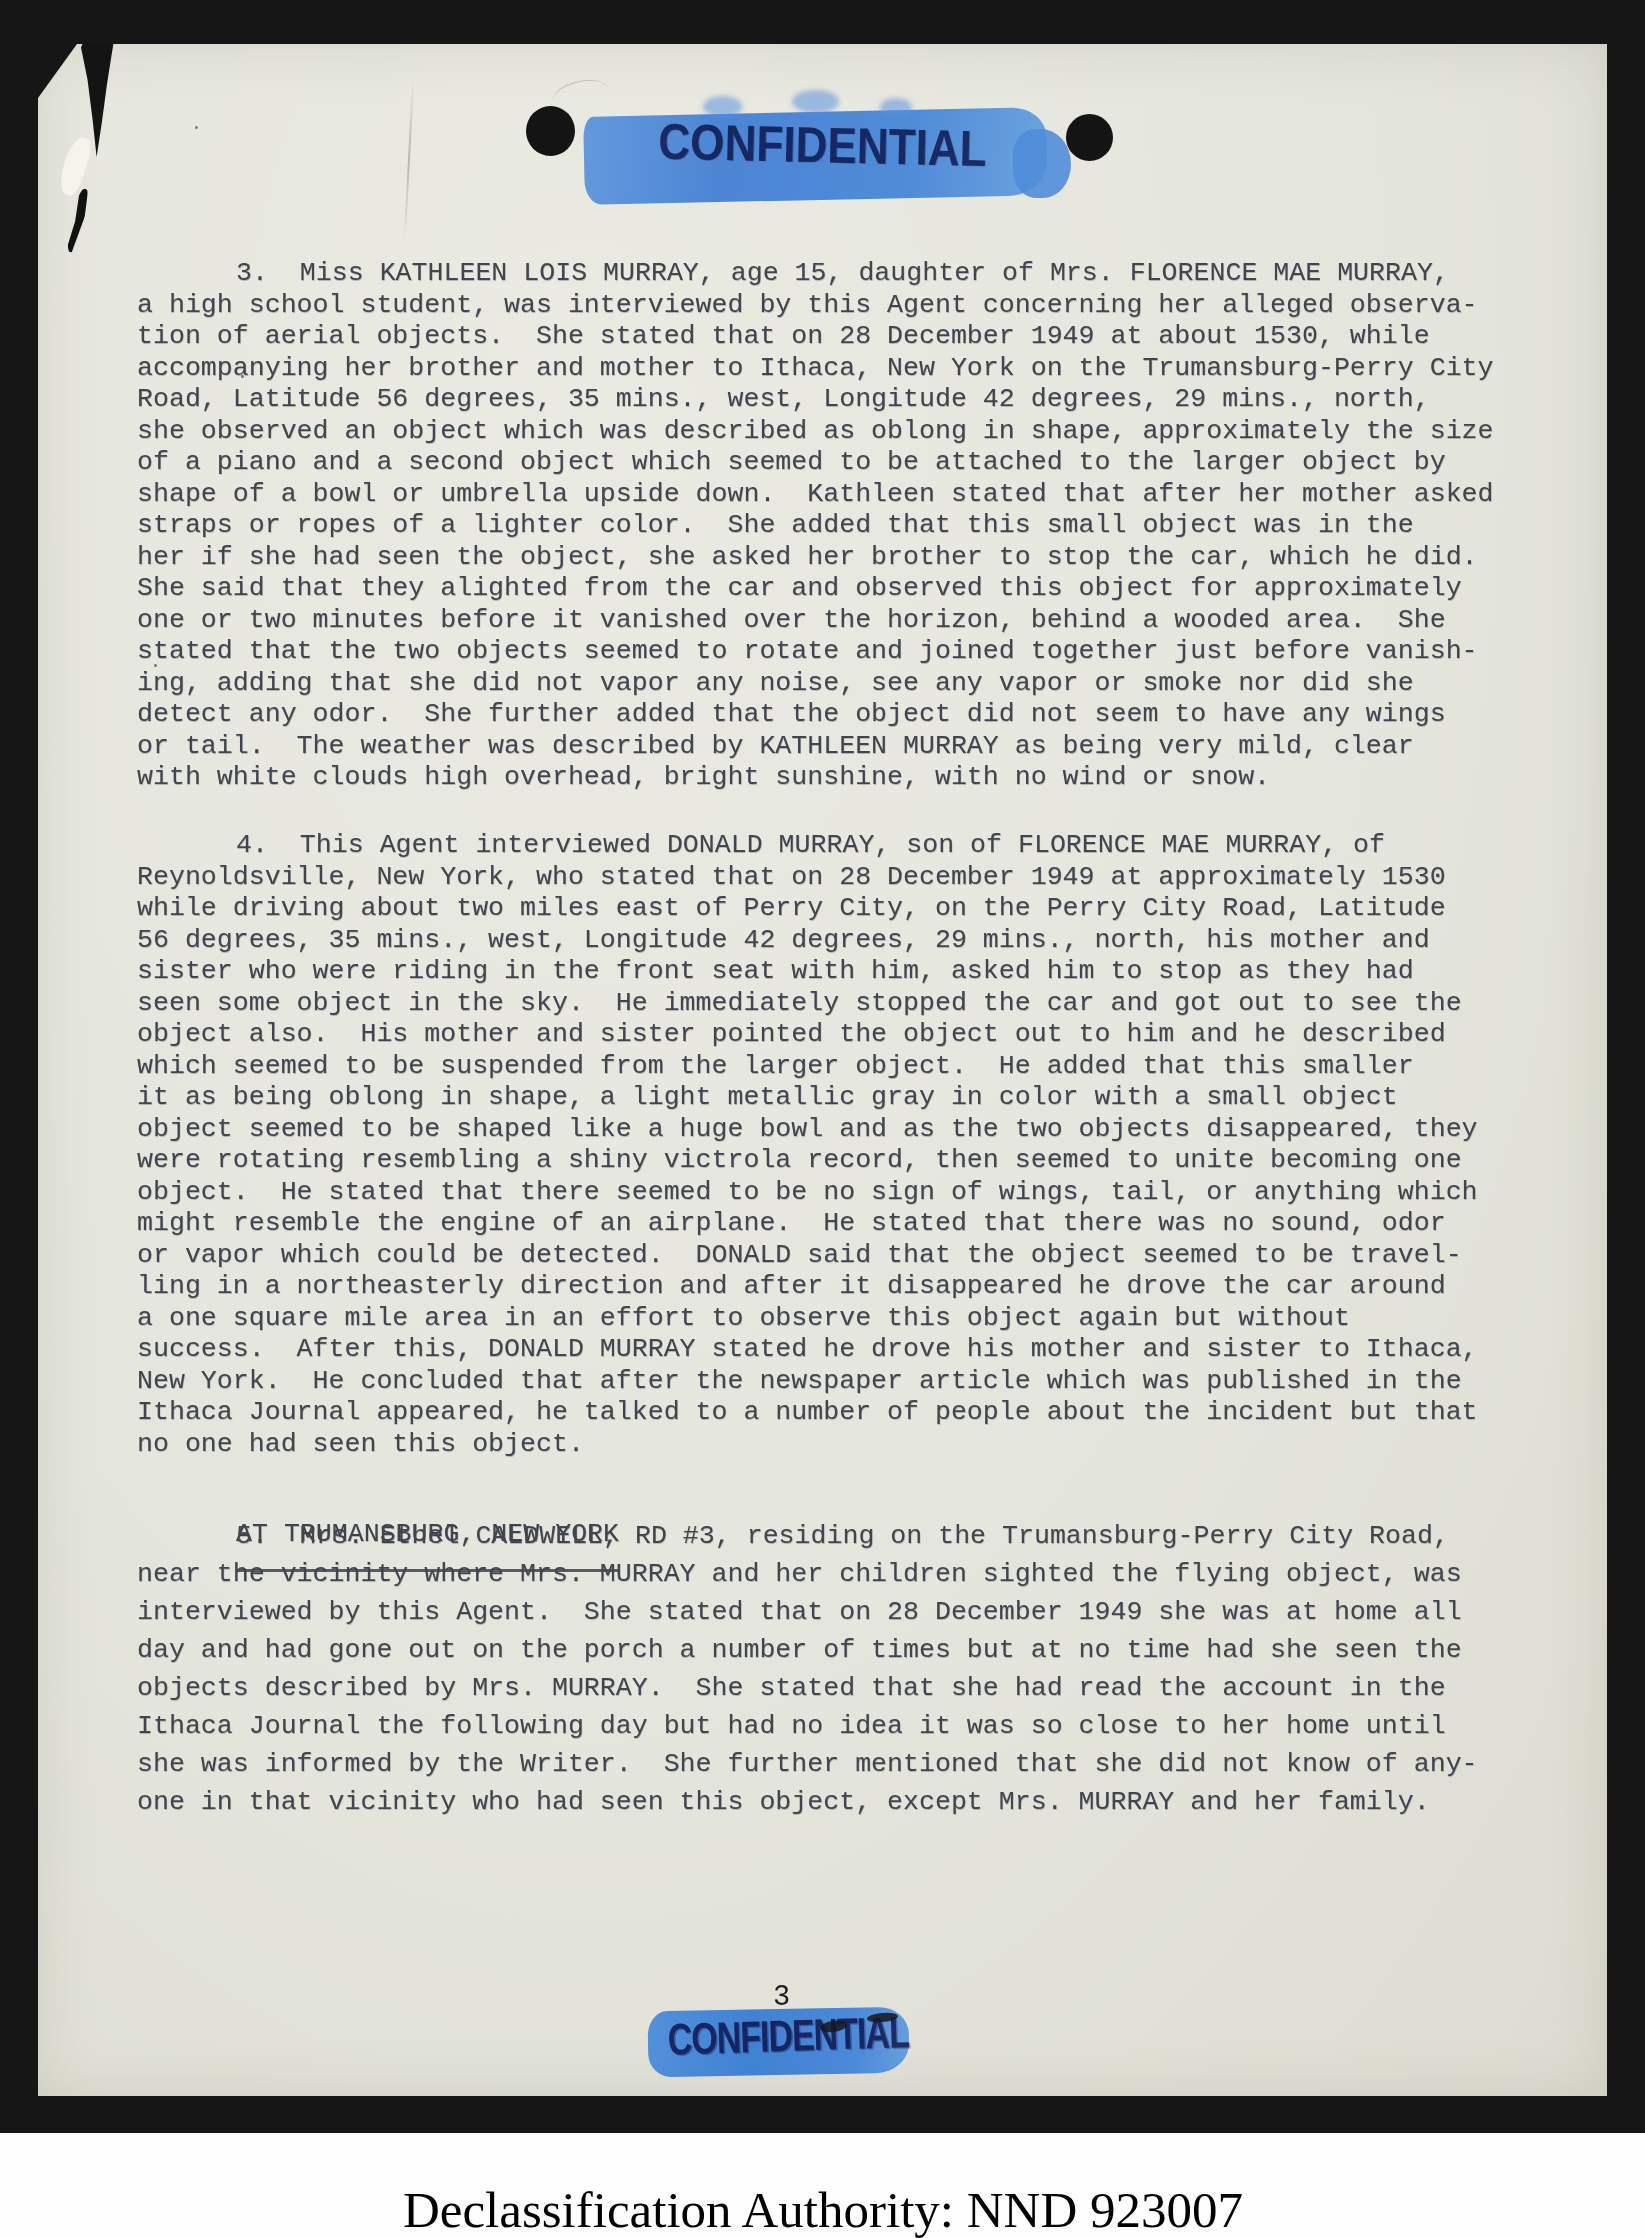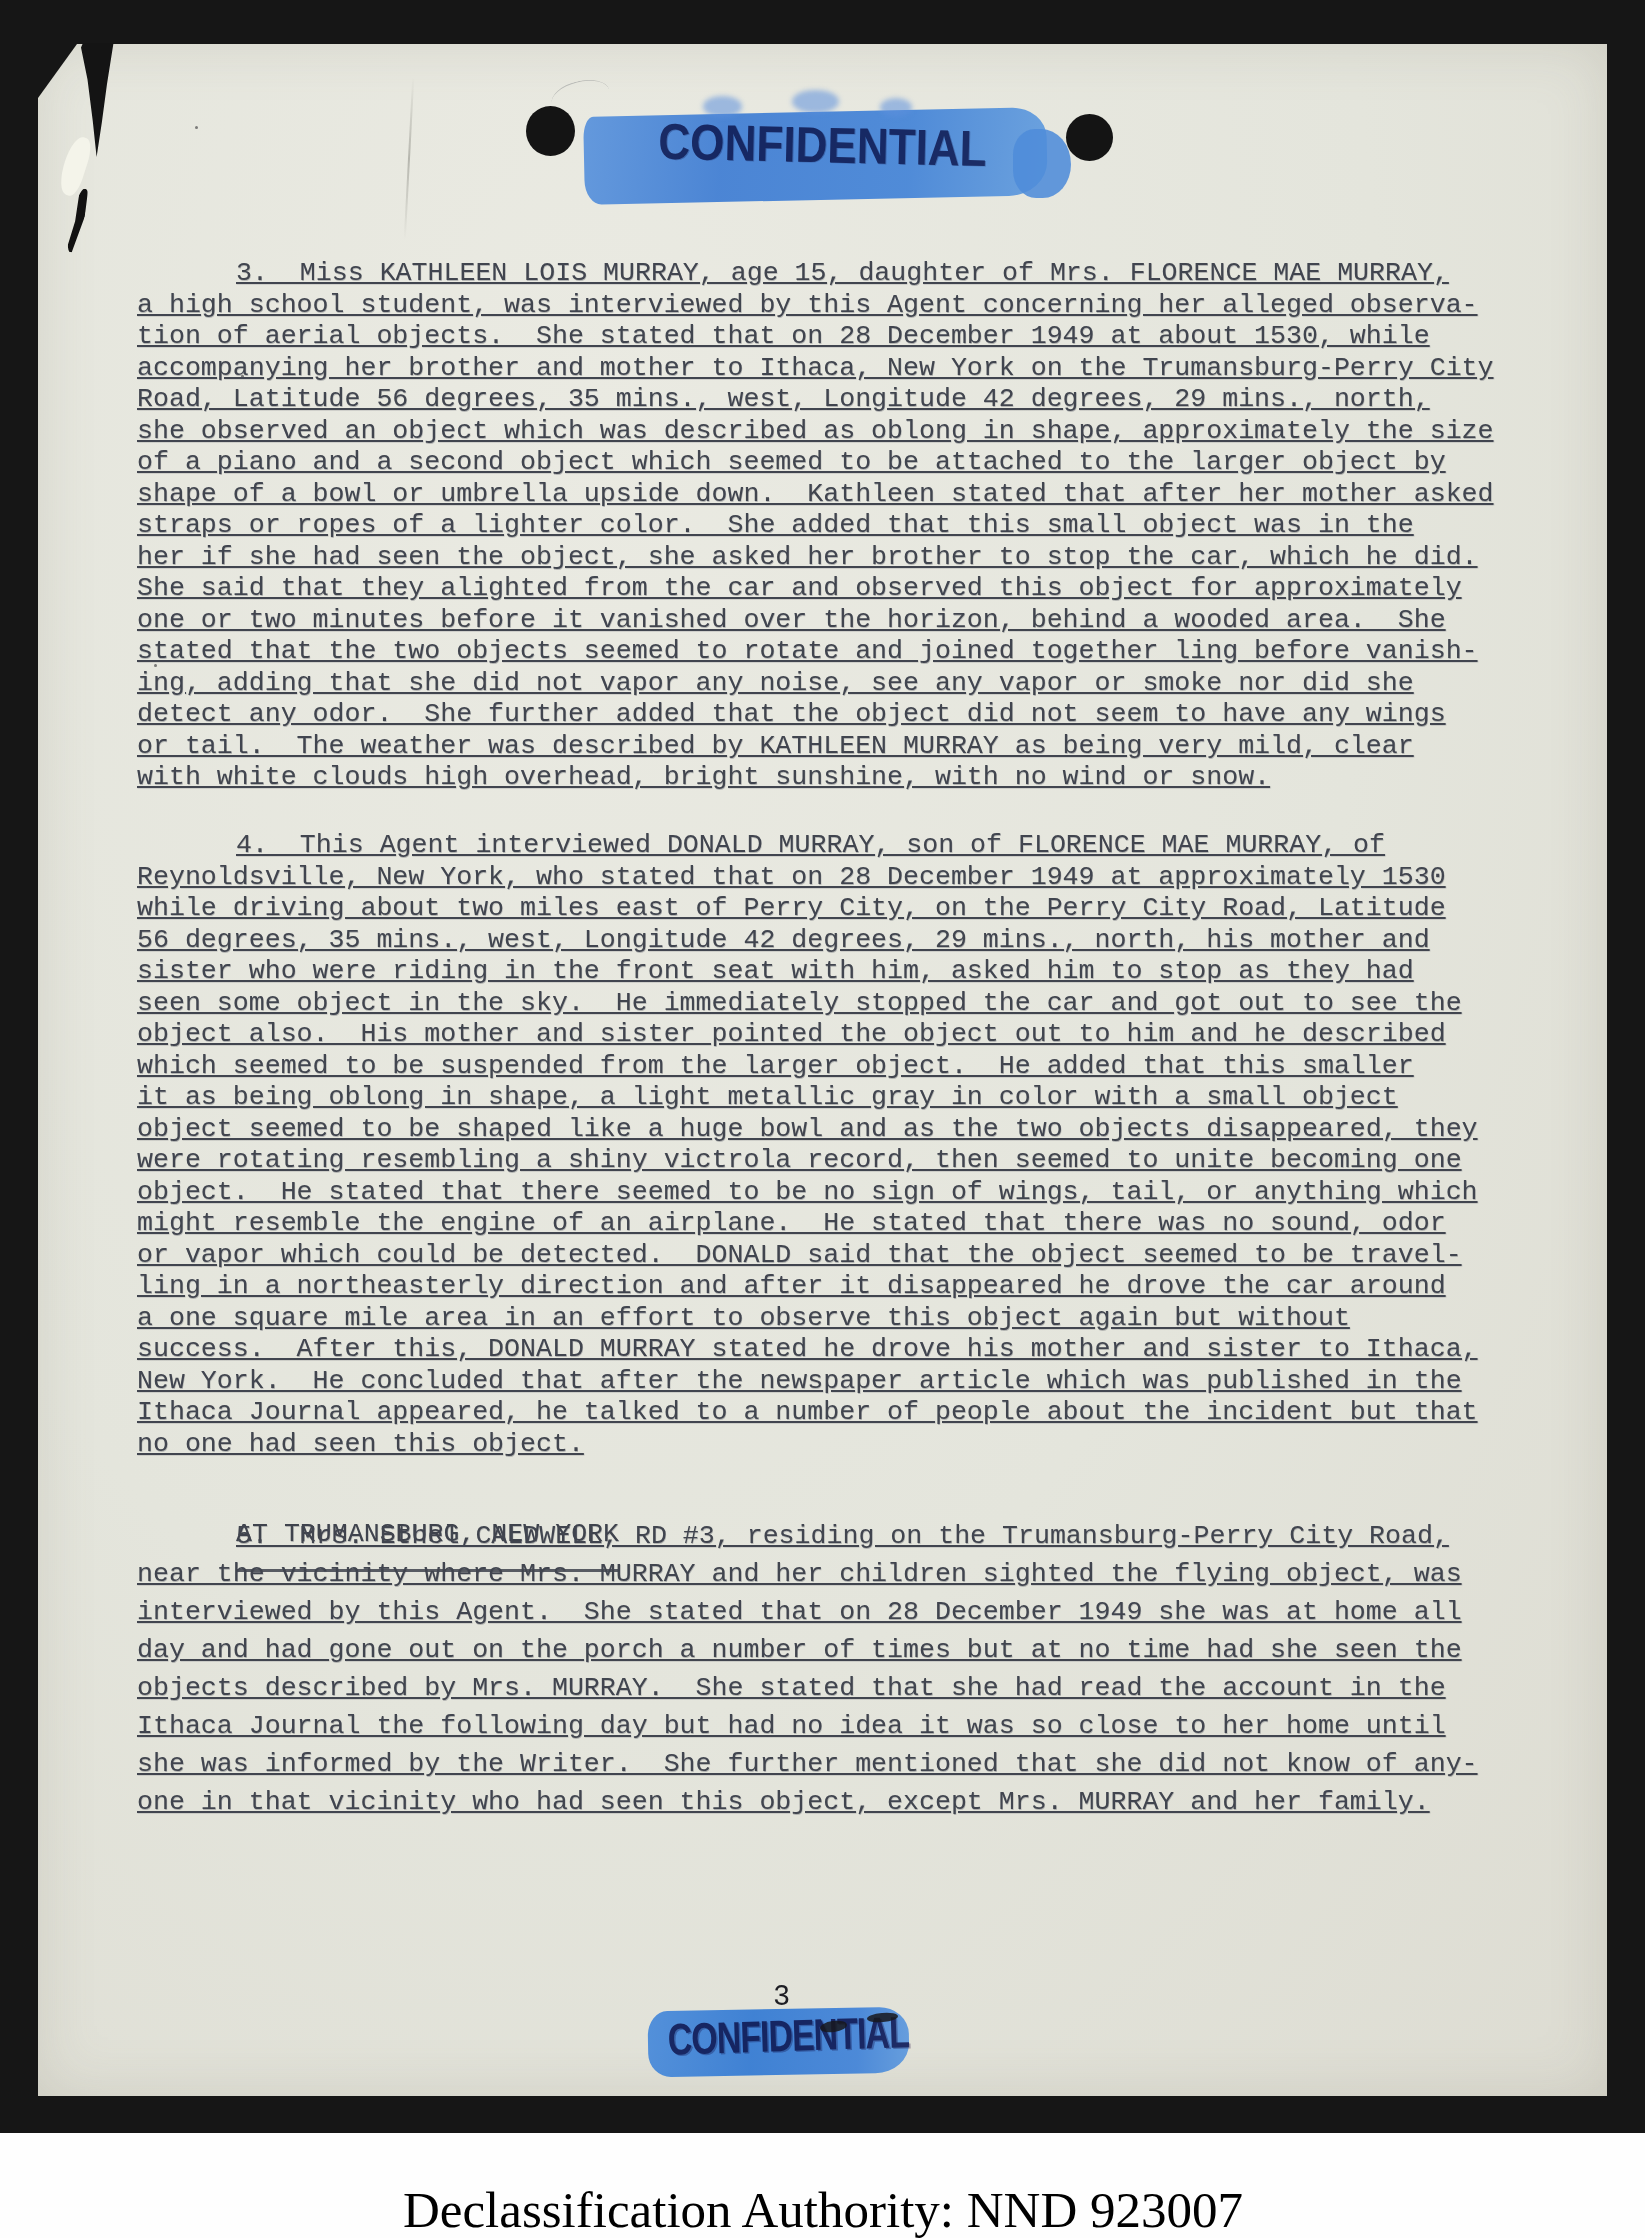--- a/index.html
+++ b/index.html
@@ -45,7 +45,7 @@
   .typeblock{position:absolute;left:99px;width:1419px;color:#41454f;
         font-size:26.6px;letter-spacing:0;}
   .typeblock .line{white-space:pre;height:31.5px;line-height:31.5px;
-        text-shadow:0.5px 0.5px 0 rgba(62,66,78,.30);text-decoration:underline;}
+        text-shadow:0.5px 0.5px 0 rgba(62,66,78,.30);}
   .lh77 .line{height:38px;line-height:38px;}
   .line.indent{padding-left:99px;}
   #para3{top:214px;}

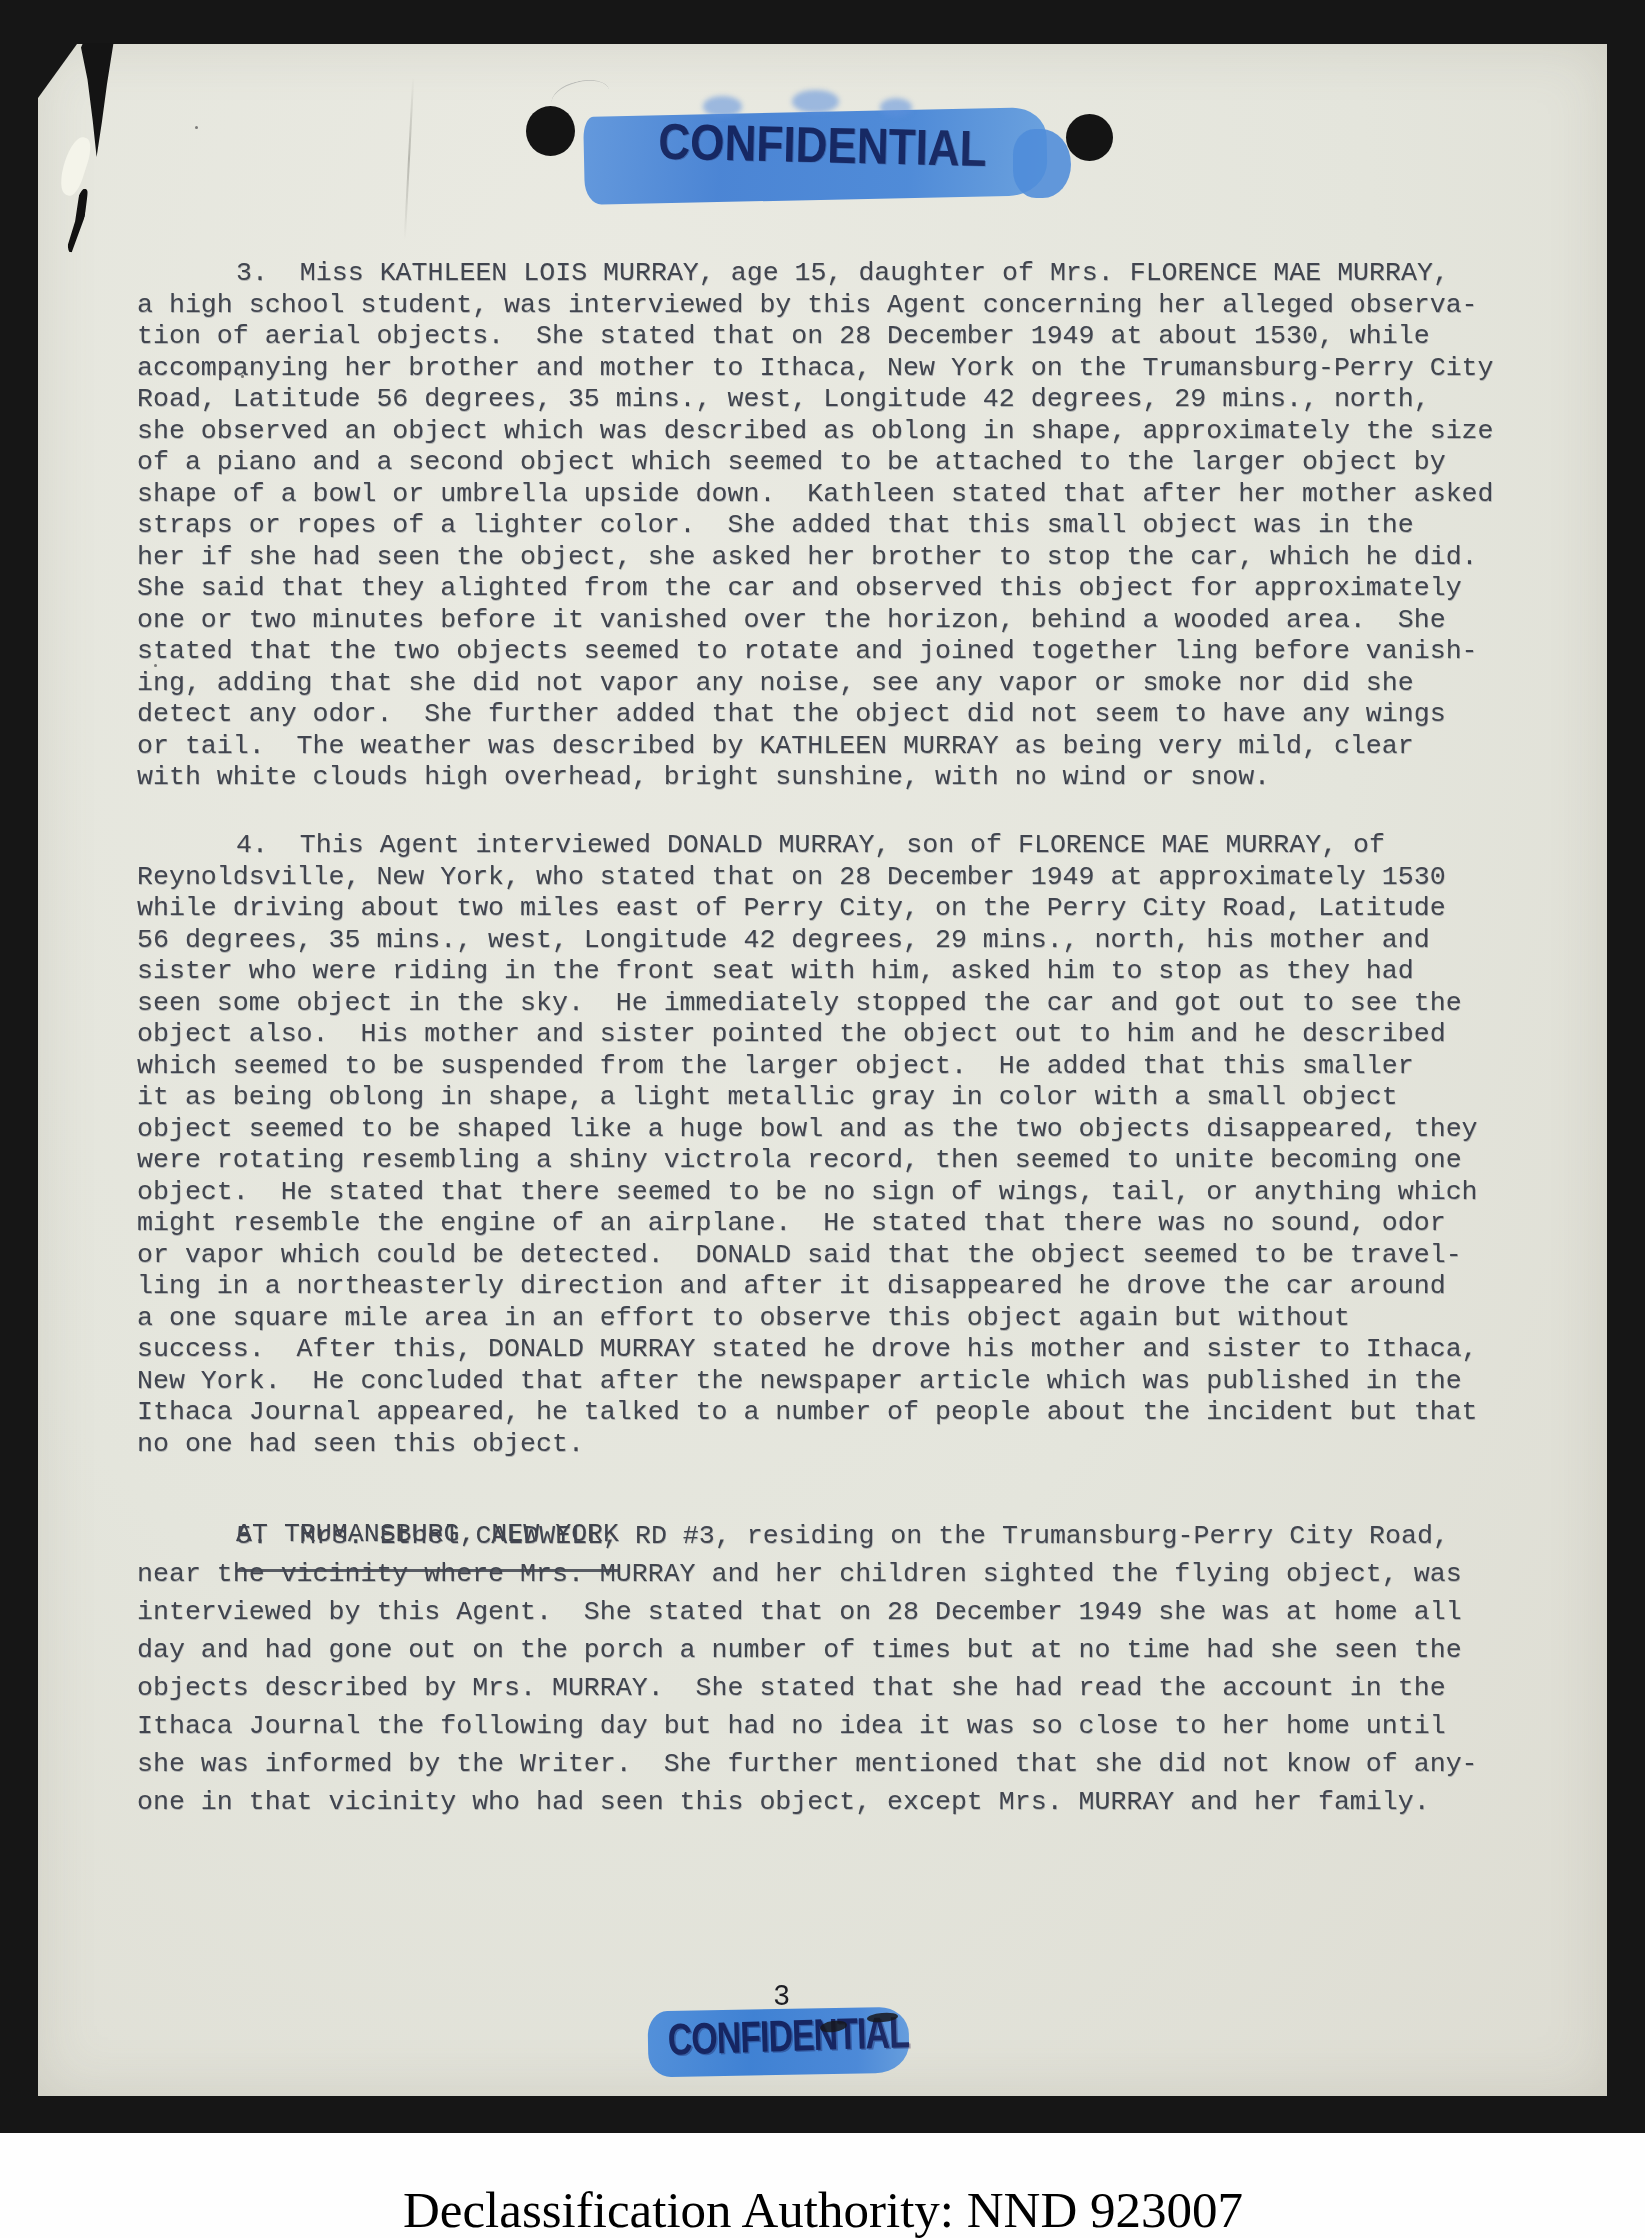--- a/index.html
+++ b/index.html
@@ -137,7 +137,7 @@
         <div class="line">her if she had seen the object, she asked her brother to stop the car, which he did.</div>
         <div class="line">She said that they alighted from the car and observed this object for approximately</div>
         <div class="line">one or two minutes before it vanished over the horizon, behind a wooded area.  She</div>
-        <div class="line">stated that the two objects seemed to rotate and joined together ling before vanish-</div>
+        <div class="line">stated that the two objects seemed to rotate and joined together just before vanish-</div>
         <div class="line">ing, adding that she did not vapor any noise, see any vapor or smoke nor did she</div>
         <div class="line">detect any odor.  She further added that the object did not seem to have any wings</div>
         <div class="line">or tail.  The weather was described by KATHLEEN MURRAY as being very mild, clear</div>

